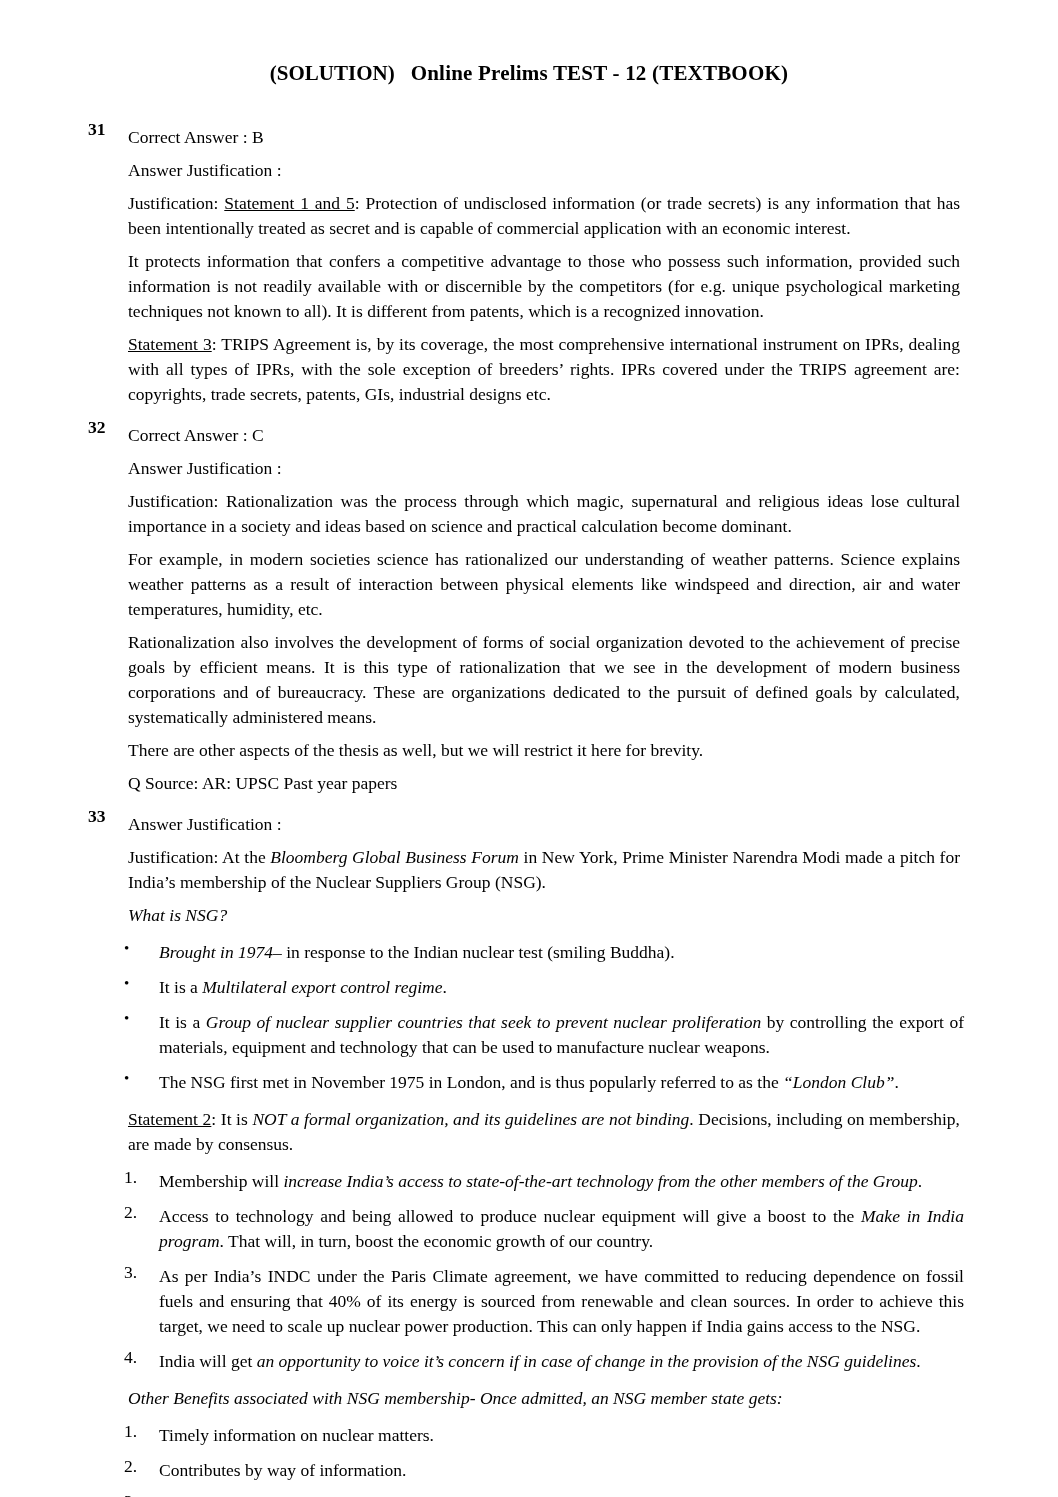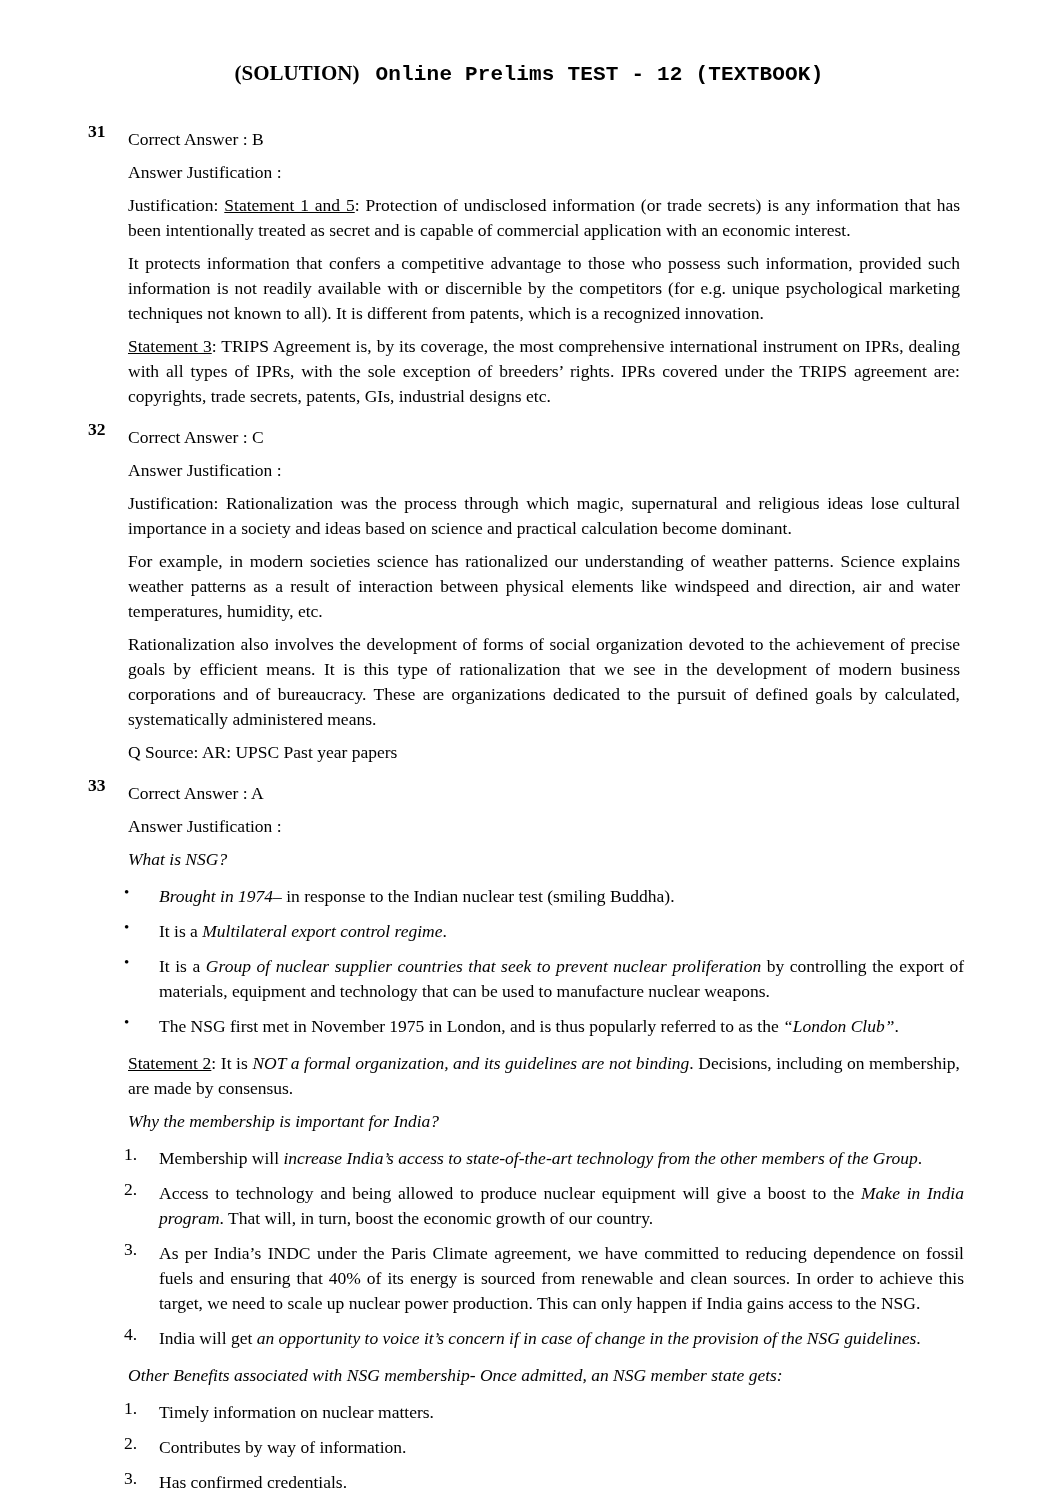--- a/index.html
+++ b/index.html
@@ -27,7 +27,7 @@
     margin-right: 16px;
   }
   .page-title .t-sans {
-    font-family: Liberation Mono, monospace;
+    font-family: Liberation Serif, serif;
     letter-spacing: 0.2px;
     text-align: right;
   }

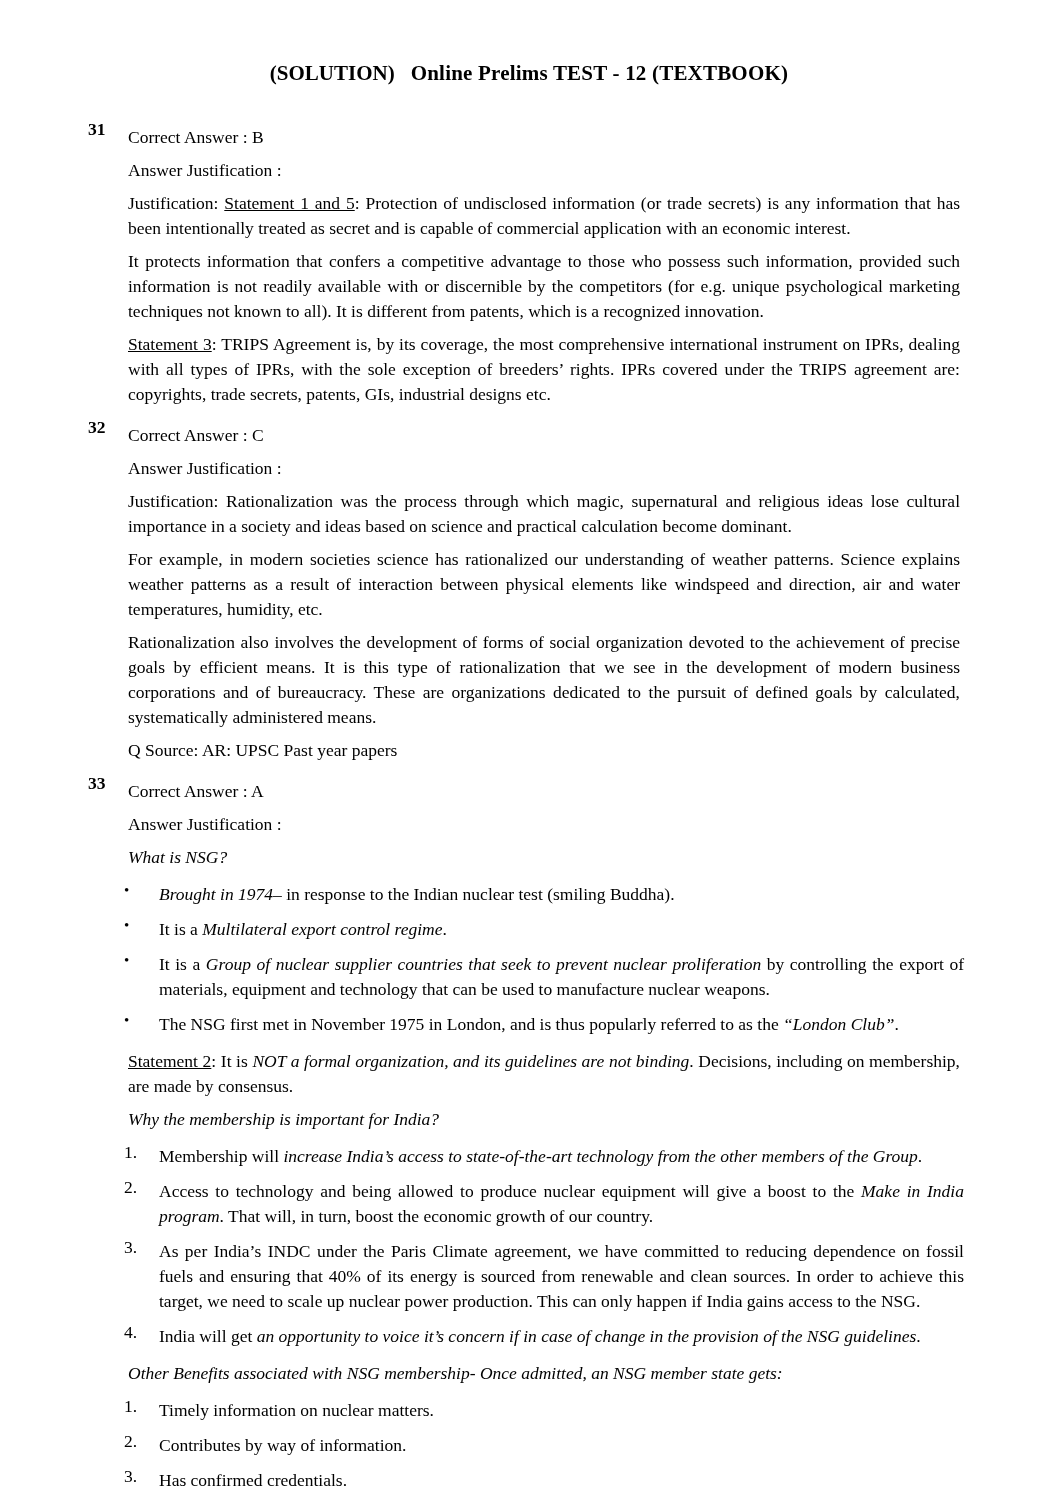--- a/index.html
+++ b/index.html
@@ -104,6 +104,7 @@
         <p class="para just"><span class="b">Justification:</span><span> Rationalization was the process through which magic, supernatural and religious ideas lose cultural importance in a society and ideas based on science and practical calculation become dominant.</span></p>
         <p class="para just"><span>For example, in modern societies science has rationalized our understanding of weather patterns. Science explains weather patterns as a result of interaction between physical elements like windspeed and direction, air and water temperatures, humidity, etc.</span></p>
         <p class="para just"><span>Rationalization also involves the development of forms of social organization devoted to the achievement of precise goals by efficient means. It is this type of rationalization that we see in the development of modern business corporations and of bureaucracy. These are organizations dedicated to the pursuit of defined goals by calculated, systematically administered means.</span></p>
+        <p class="para"><span>There are other aspects of the thesis as well, but we will restrict it here for brevity.</span></p>
         <p class="para"><span class="b">Q Source:</span><span> AR: UPSC Past year papers</span></p>
       </div>
     </div>

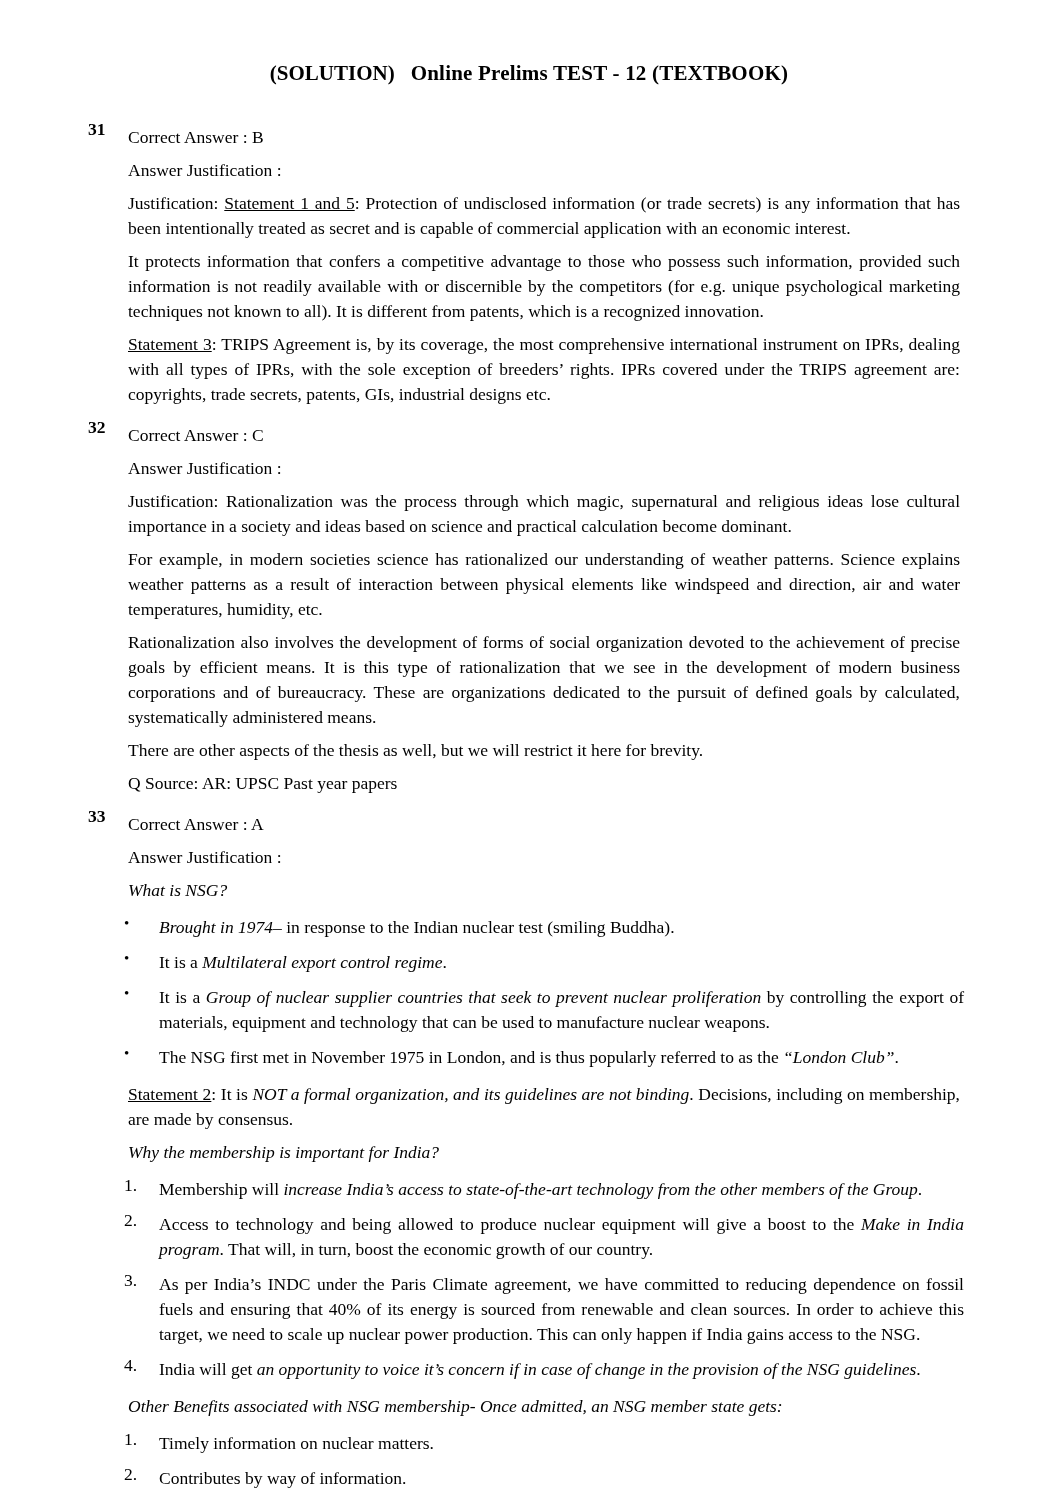--- a/index.html
+++ b/index.html
@@ -111,7 +111,6 @@
     <div class="item">
       <div class="num">33</div>
       <div class="content">
-        <p class="para"><span class="b">Correct Answer : A</span></p>
         <p class="para"><span class="b">Answer Justification :</span></p>
         <p class="para"><span class="b i">What is NSG?</span></p>
         <div class="li">

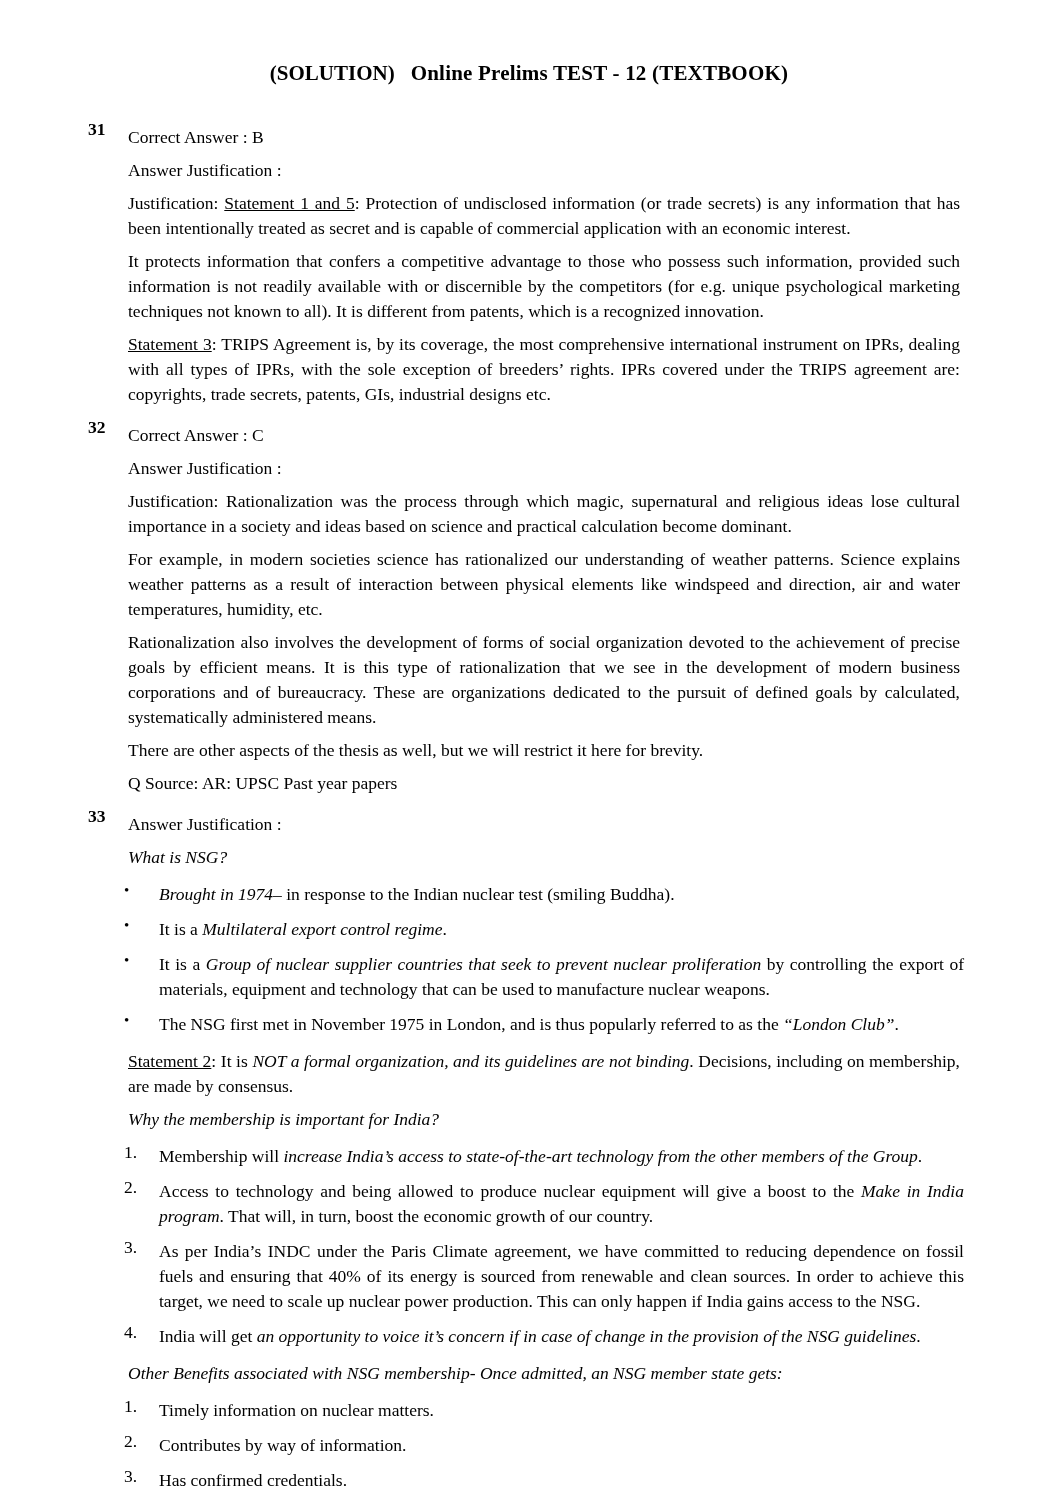--- a/index.html
+++ b/index.html
@@ -112,6 +112,7 @@
       <div class="num">33</div>
       <div class="content">
         <p class="para"><span class="b">Answer Justification :</span></p>
+        <p class="para just"><span class="b">Justification:</span><span> At the </span><span class="b i">Bloomberg Global Business Forum</span><span> in New York, Prime Minister Narendra Modi made a pitch for India’s membership of the Nuclear Suppliers Group (NSG).</span></p>
         <p class="para"><span class="b i">What is NSG?</span></p>
         <div class="li">
           <span class="marker bullet">•</span>

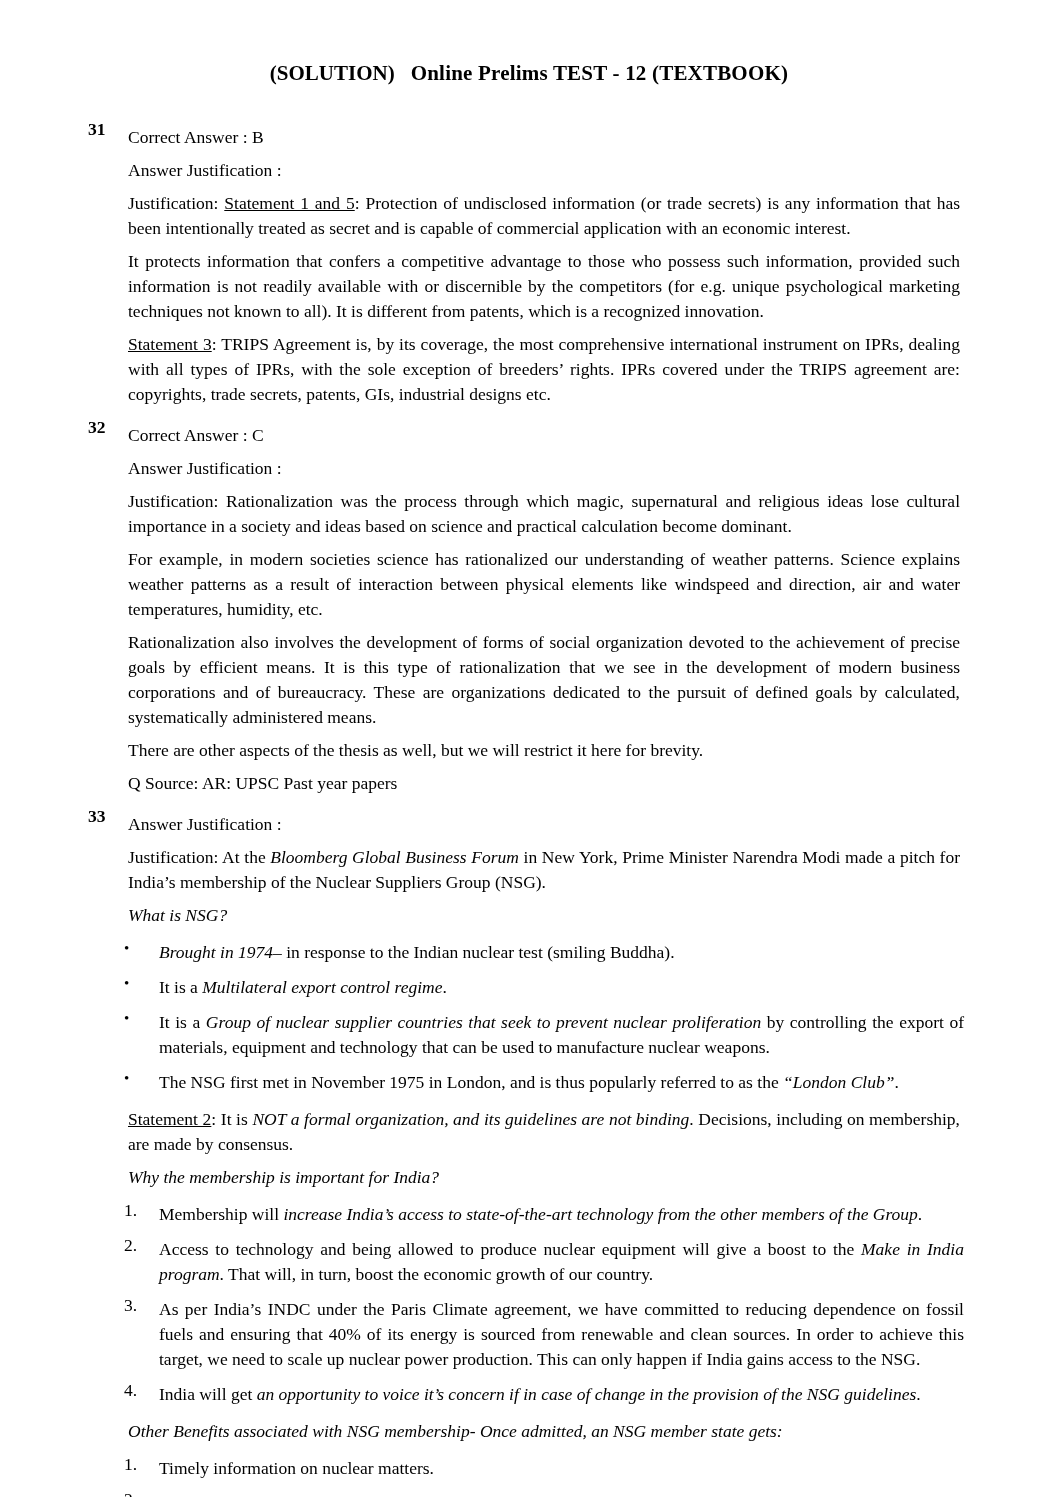--- a/index.html
+++ b/index.html
@@ -131,7 +131,6 @@
           <p class="litext just"><span>The NSG first met in November 1975 in London, and is thus popularly referred to as the </span><span class="b i">“London Club”</span><span>.</span></p>
         </div>
         <p class="para just"><span class="u">Statement 2</span><span>: It is </span><span class="b i">NOT a formal organization, and its guidelines are not binding</span><span>. Decisions, including on membership, are made by consensus.</span></p>
-        <p class="para"><span class="b i">Why the membership is important for India?</span></p>
         <div class="li">
           <span class="marker">1.</span>
           <p class="litext just"><span>Membership will </span><span class="b i">increase India’s access to state-of-the-art technology from the other members of the Group</span><span>.</span></p>

